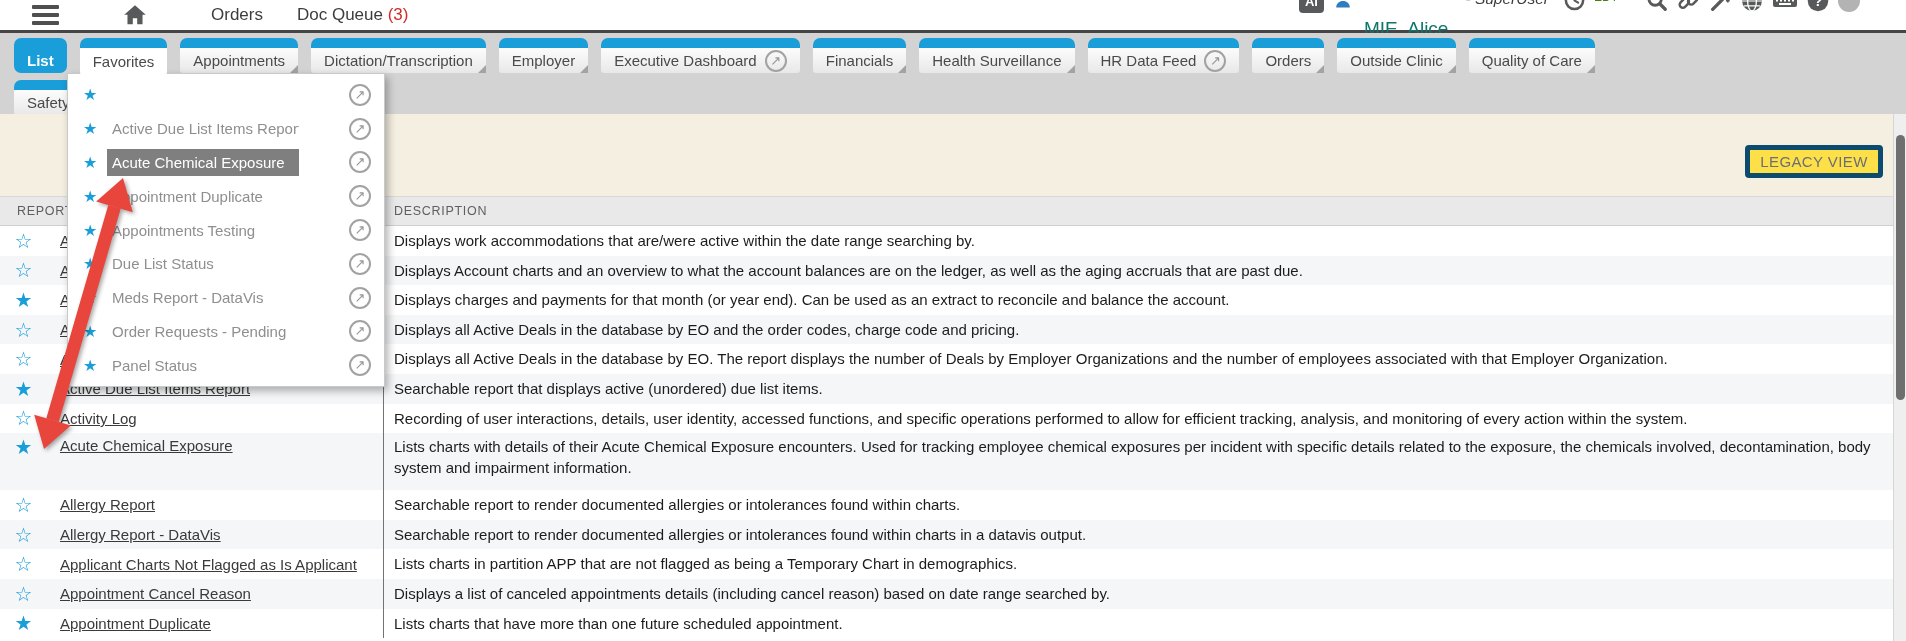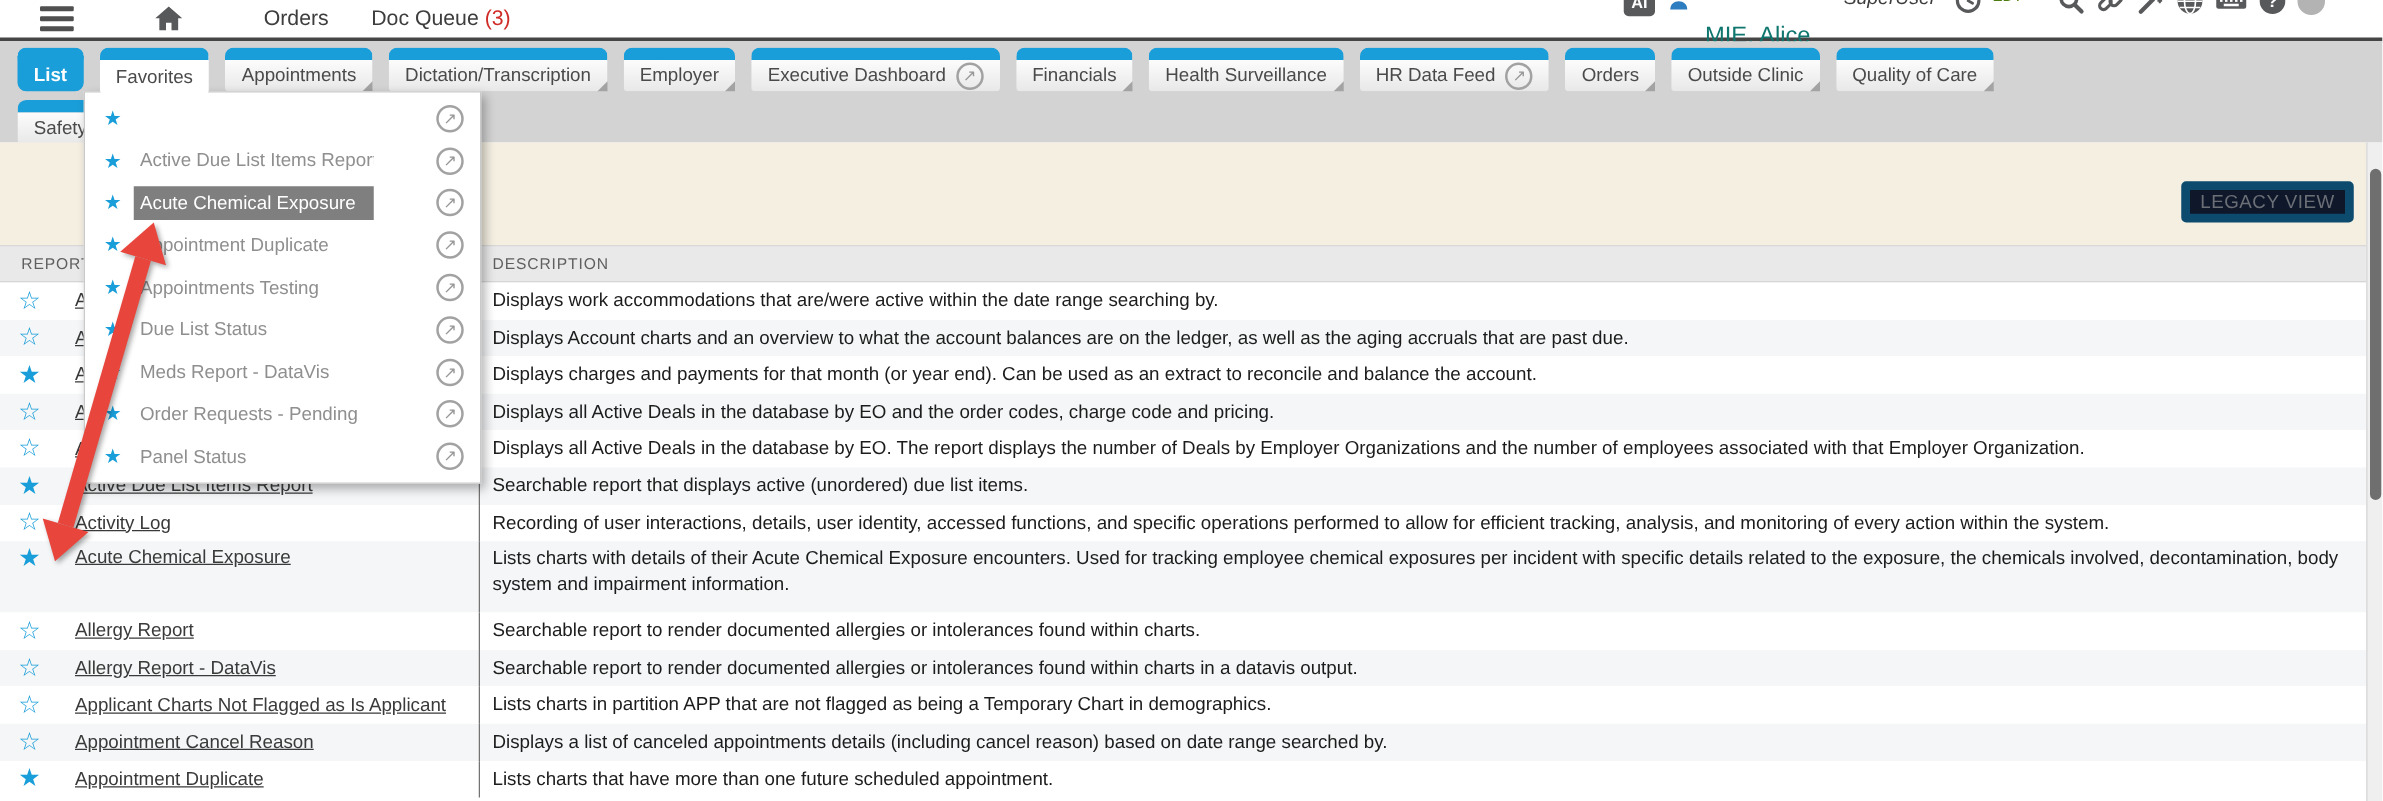--- a/index.html
+++ b/index.html
@@ -44,8 +44,8 @@
 
   
   .beige { position:absolute; top:114px; left:0; width:1893px; height:82px; background:#f4efe1; }
-  .legacy-btn { position:absolute; top:31px; right:10px; width:138px; height:33px; background:#0f172a;
-                border:7px solid #0c4a6e; border-radius:4px; color:#6b6f76; font-size:15px;
+  .legacy-btn { position:absolute; top:31px; right:10px; width:138px; height:33px; background:#fde047;
+                border:5px solid #0c4a6e; border-radius:4px; color:#6b6f76; font-size:15px;
                 letter-spacing:.4px; display:flex; align-items:center; justify-content:center; cursor:pointer; }
 
   

